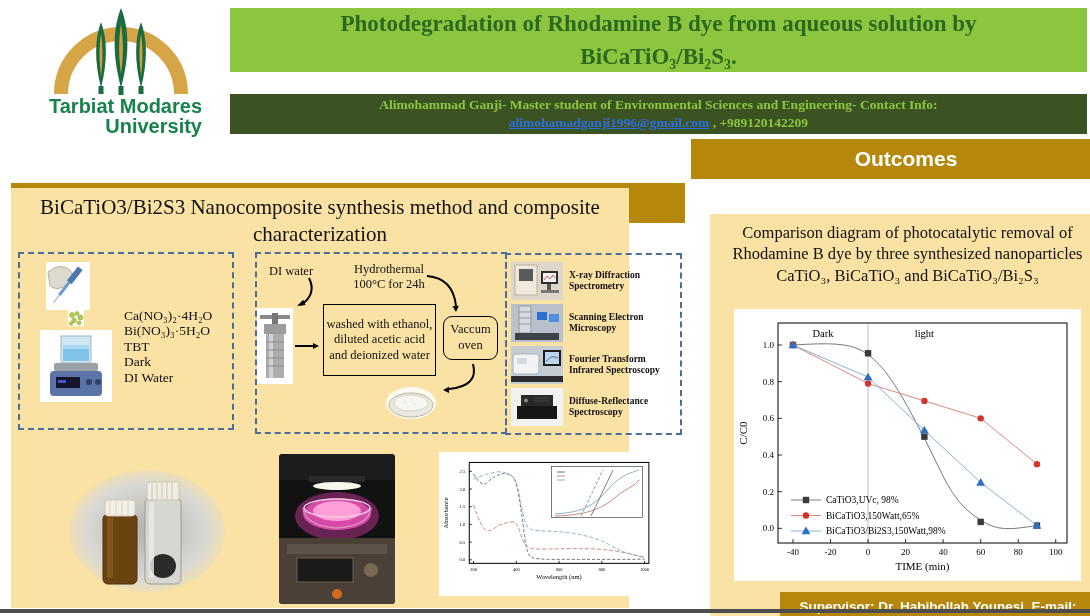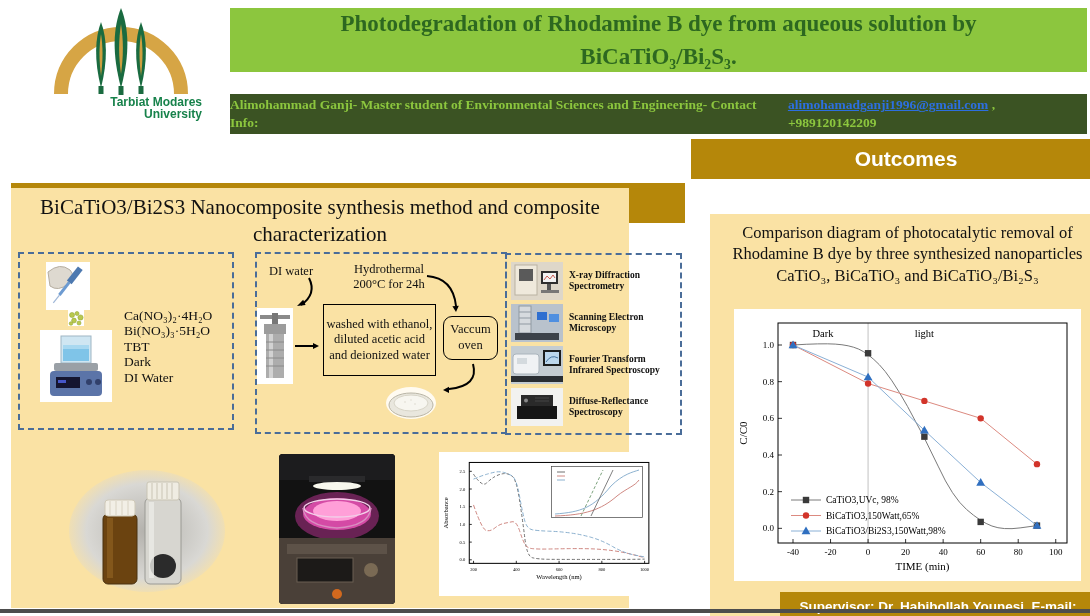--- a/index.html
+++ b/index.html
@@ -7,7 +7,7 @@
         font-family:"Liberation Sans","DejaVu Sans",sans-serif;}
   
   .logo{position:absolute;left:20px;top:4px;width:200px;height:134px;text-align:center;}
-  .logo-text{margin-top:-4px;line-height:1.02;font-weight:bold;color:#17824b;font-size:12px;text-align:right;padding-right:18px;}
+  .logo-text{margin-top:-4px;line-height:1.02;font-weight:bold;color:#17824b;font-size:20px;text-align:right;padding-right:18px;}
   .logo-text span{display:block;}
   .title-band{position:absolute;left:230px;top:8px;width:857px;height:64px;background:#8cc63e;
               display:flex;align-items:center;justify-content:center;}

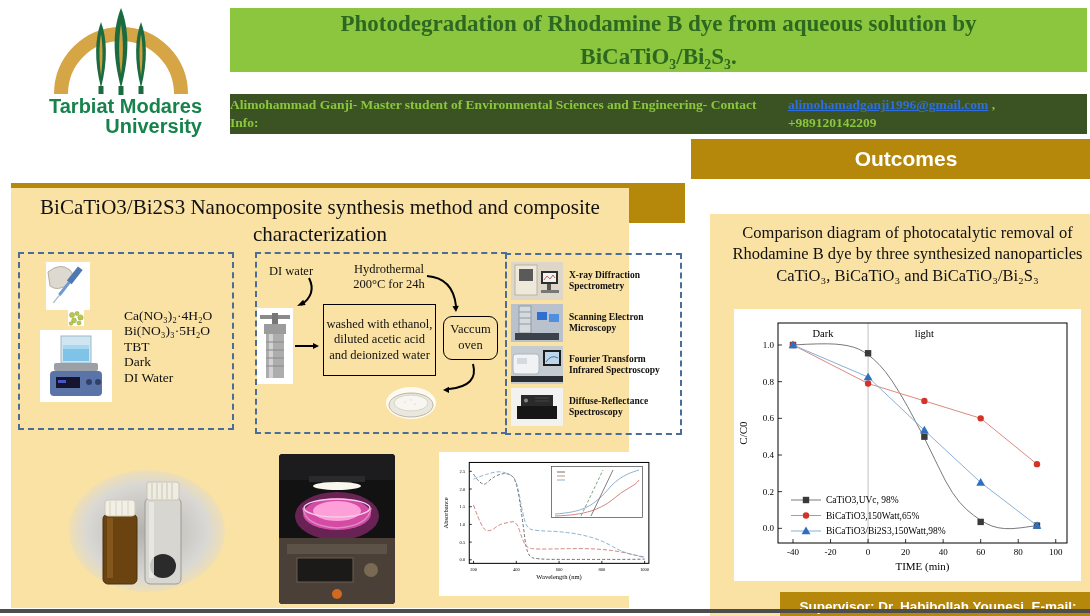--- a/index.html
+++ b/index.html
@@ -14,7 +14,7 @@
   .title-band .title{font-family:"Liberation Serif","DejaVu Serif",serif;font-weight:bold;font-size:23px;
               color:#2d6820;text-align:center;line-height:1.45;padding:0 55px;}
   .subtitle-band{position:absolute;left:230px;top:94px;width:857px;height:40px;background:#3b5323;
-              display:flex;flex-direction:row;align-items:center;justify-content:center;
+              display:flex;flex-direction:column;align-items:center;justify-content:center;
               font-family:"Liberation Serif","DejaVu Serif",serif;font-weight:bold;font-size:13.5px;color:#8cc63e;line-height:1.3;}
   .subtitle-band .email{color:#2d6fe0;text-decoration:underline;cursor:pointer;}
   

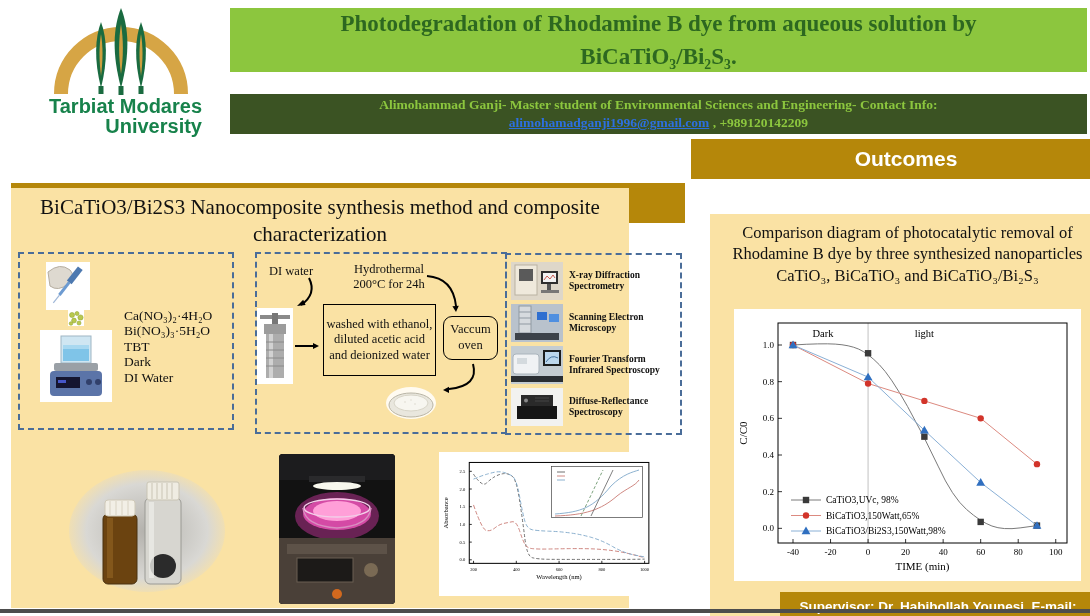--- a/index.html
+++ b/index.html
@@ -148,7 +148,7 @@
 
     <div class="dash-box box2">
       <span class="flow-label" style="left:12px;top:10px;">DI water</span>
-      <div class="flow-label" style="left:84px;top:8px;width:96px;text-align:center;">Hydrothermal 200°C for 24h</div>
+      <div class="flow-label" style="left:84px;top:8px;width:96px;text-align:center;">Hydrothermal 100°C for 24h</div>
       <svg class="img-card" style="left:0;top:54px;" width="36" height="76">
         <rect width="36" height="76" fill="#ffffff"></rect>
         <rect x="3" y="7" width="30" height="4" fill="#8a8a8a"></rect>

